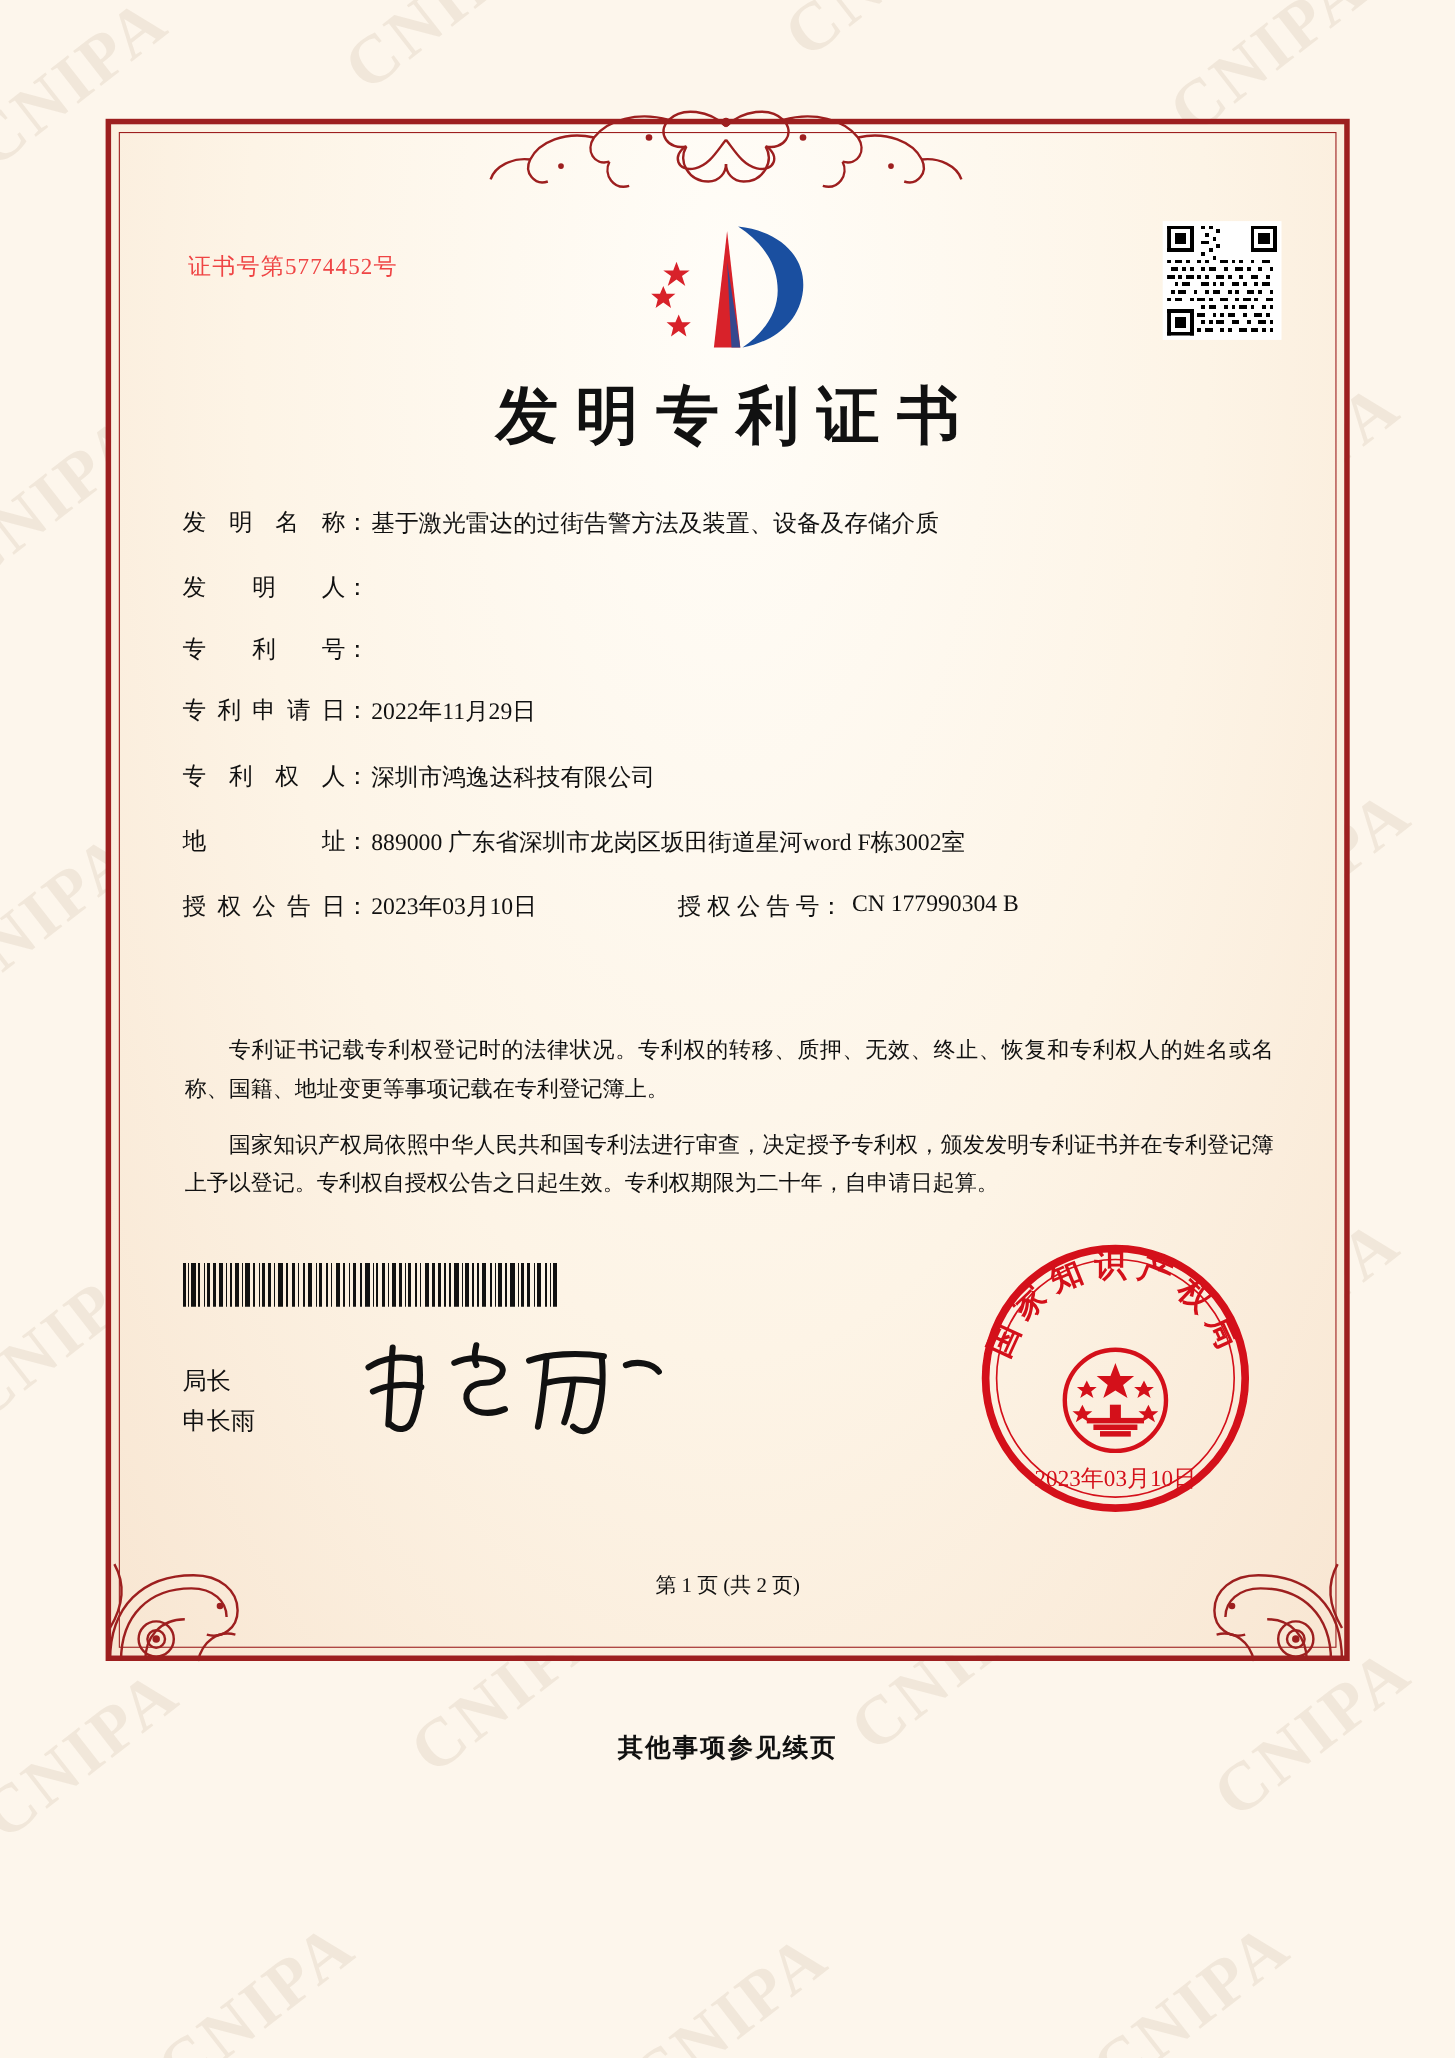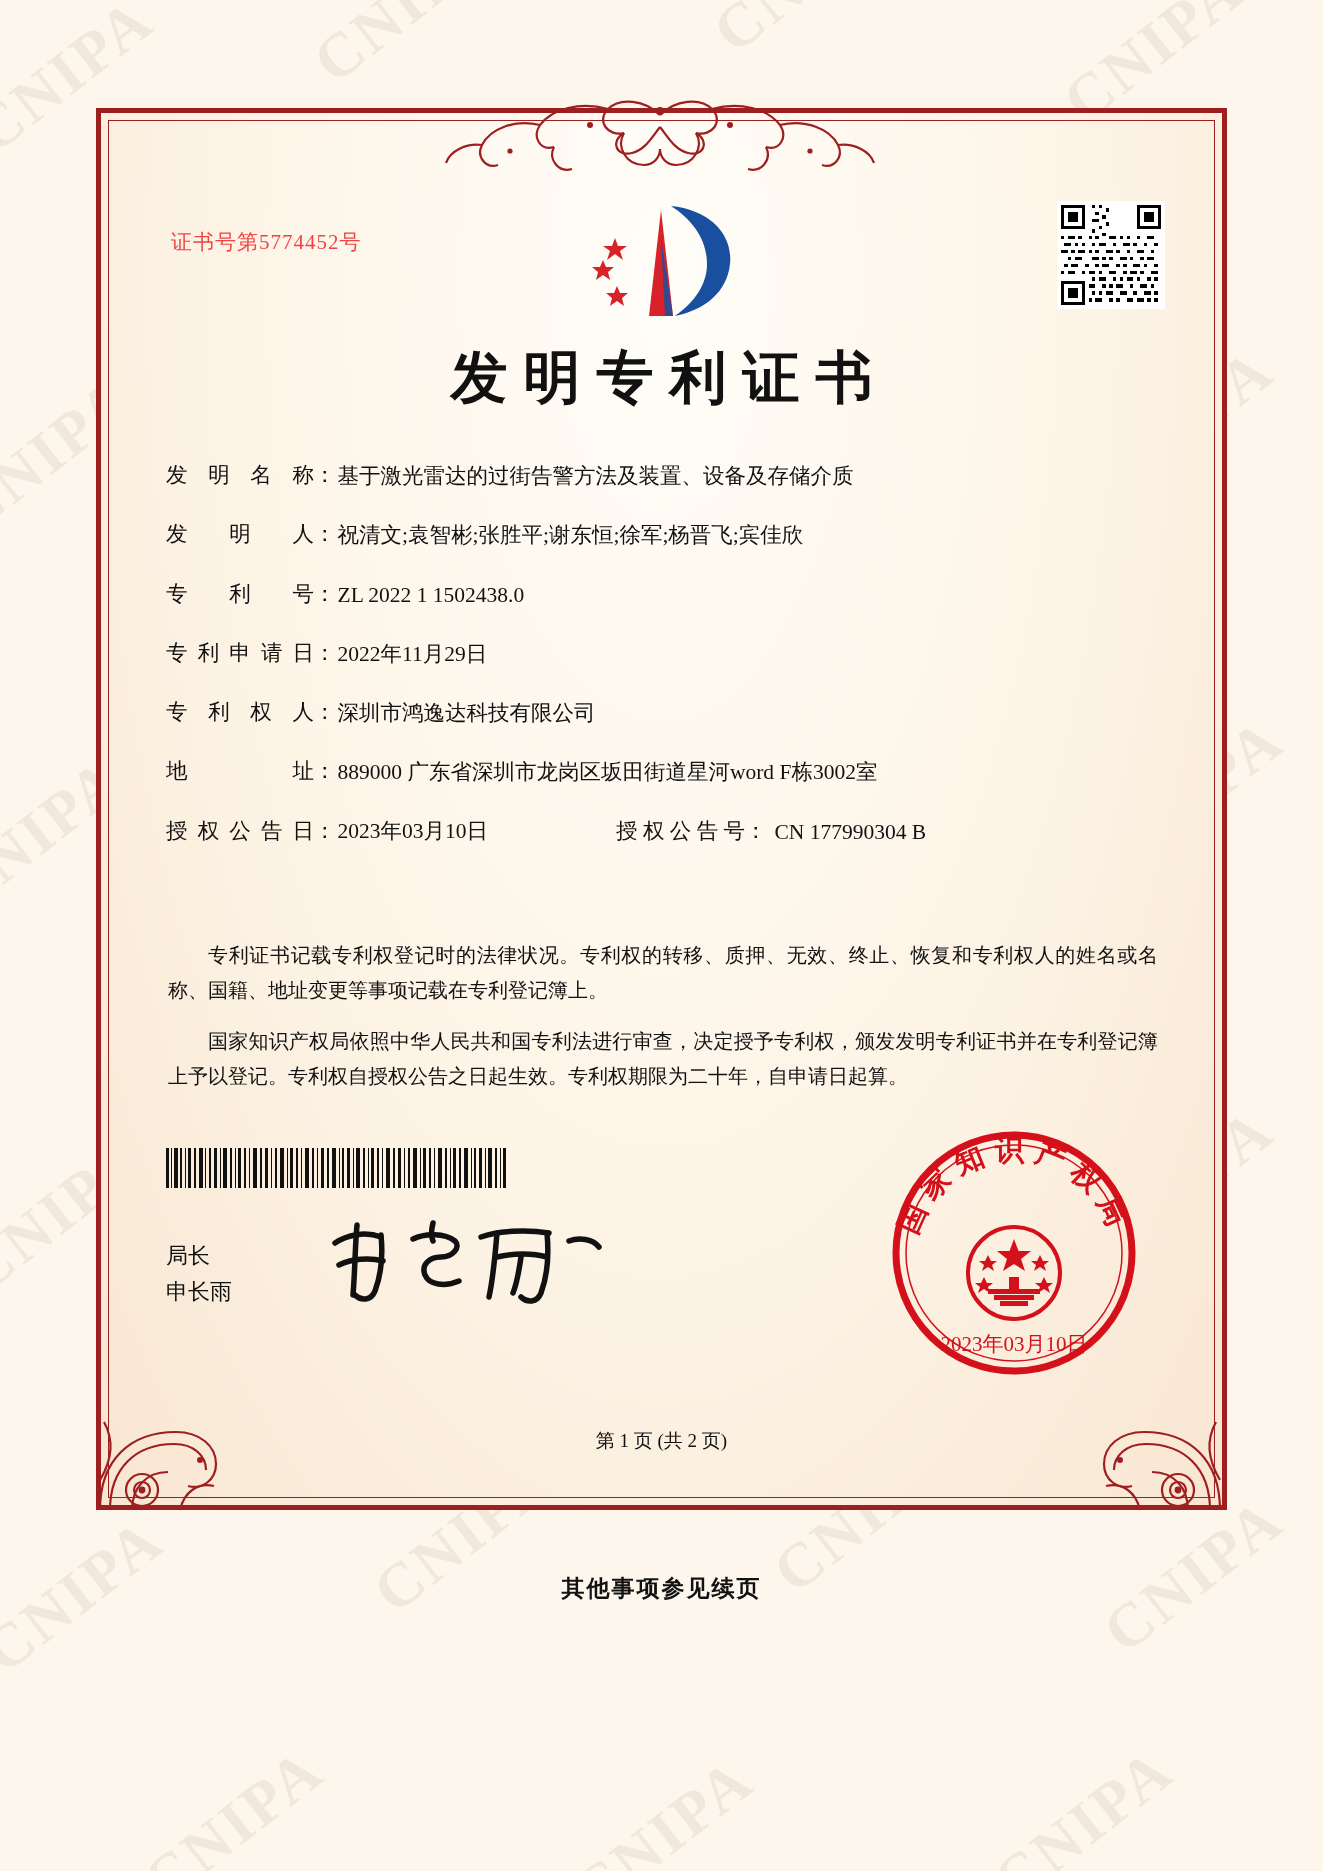--- a/index.html
+++ b/index.html
@@ -490,7 +490,6 @@
         <span>人</span>
       </div>
       <div class="field-colon">：</div>
-      <div class="field-value">祝清文;袁智彬;张胜平;谢东恒;徐军;杨晋飞;宾佳欣</div>
     </div>
 
     <div class="field-row">

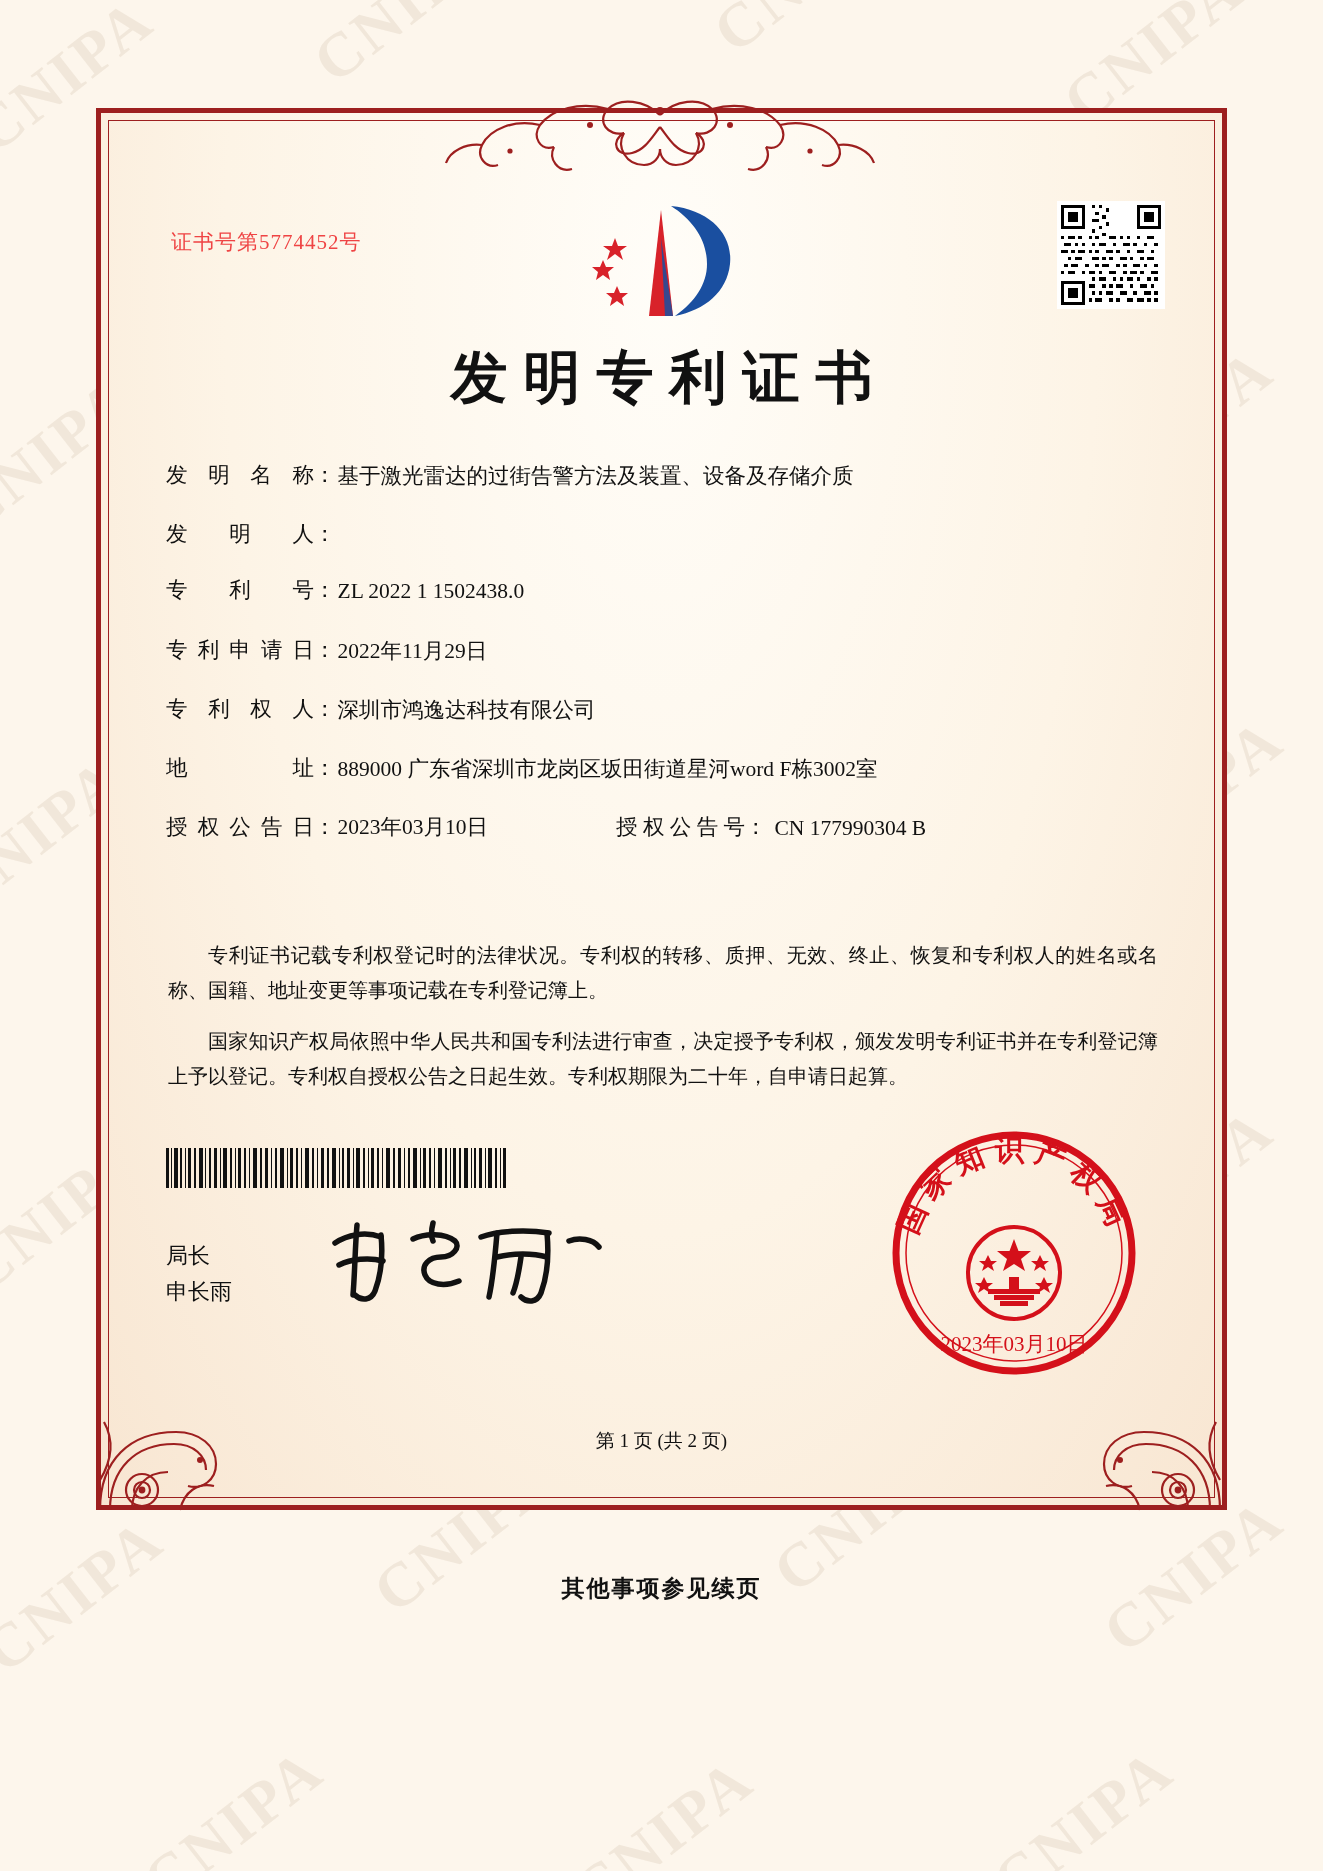--- a/index.html
+++ b/index.html
@@ -499,7 +499,6 @@
         <span>号</span>
       </div>
       <div class="field-colon">：</div>
-      <div class="field-value">ZL 2022 1 1502438.0</div>
     </div>
 
     <div class="field-row">

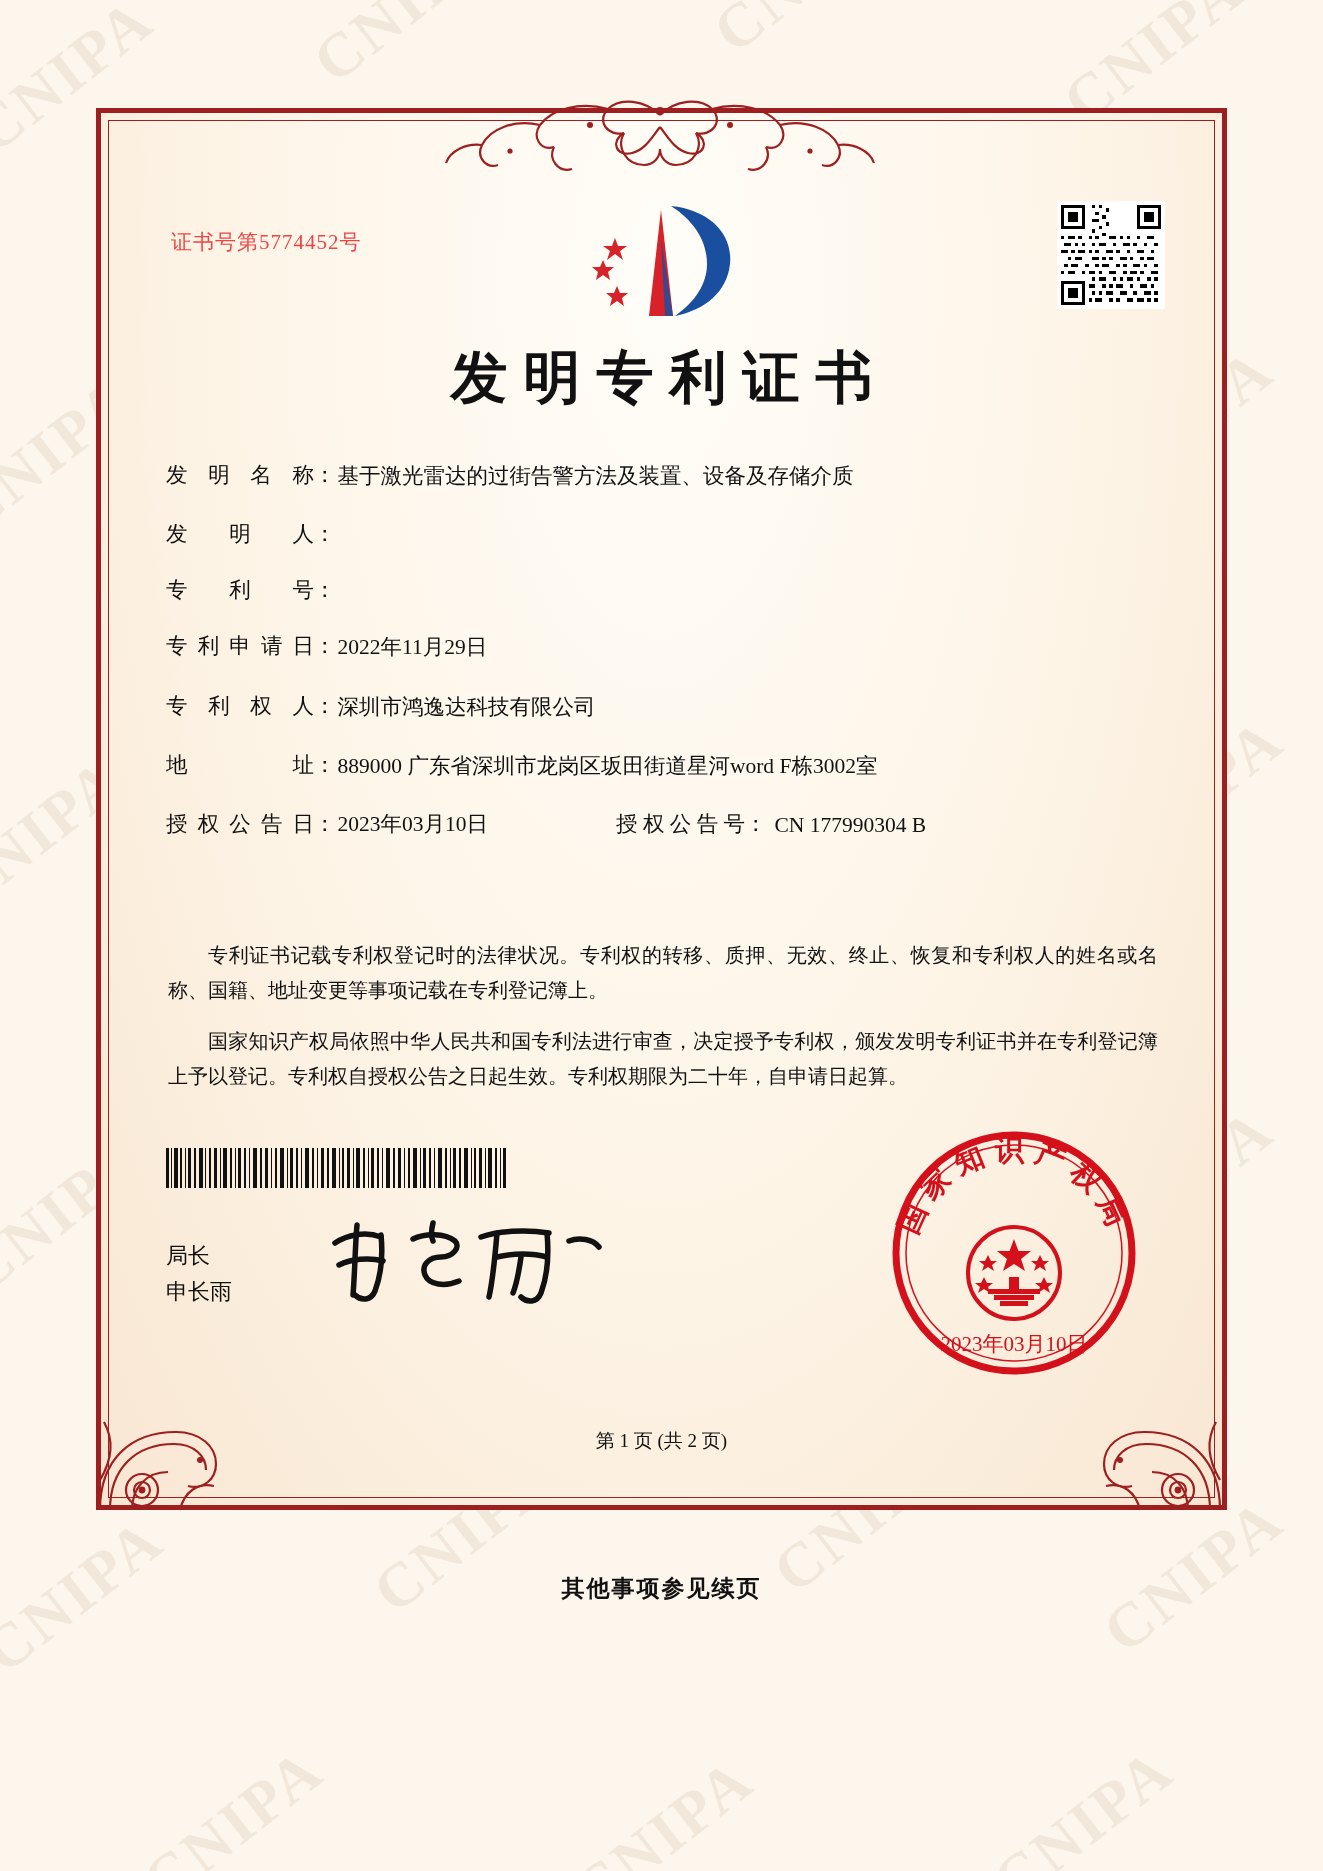--- a/index.html
+++ b/index.html
@@ -164,7 +164,7 @@
   }
   .dual-left { width: 450px; flex: 0 0 450px; display: flex; }
   .dual-left .dl-label { width: 148px; flex: 0 0 148px; display: flex; justify-content: space-between; }
-  .dual-right { display: flex; align-items: flex-end; }
+  .dual-right { display: flex; }
   .dual-right .dr-label { flex: 0 0 auto; padding-right: 8px; }
 
   .paragraphs {

